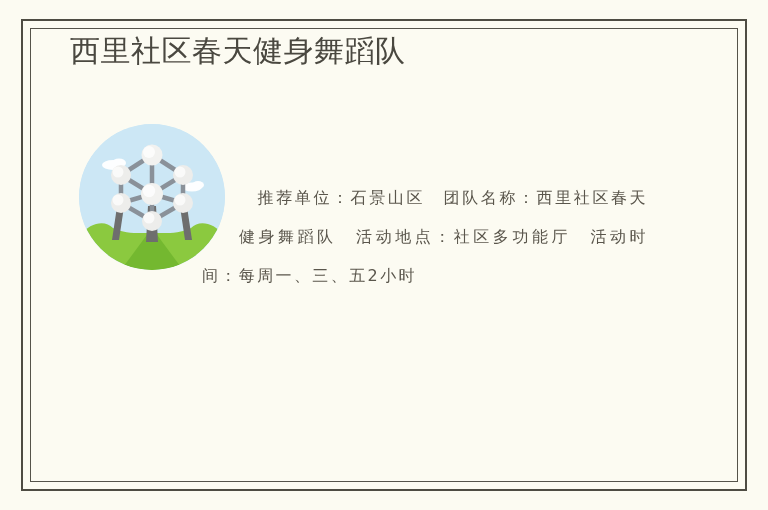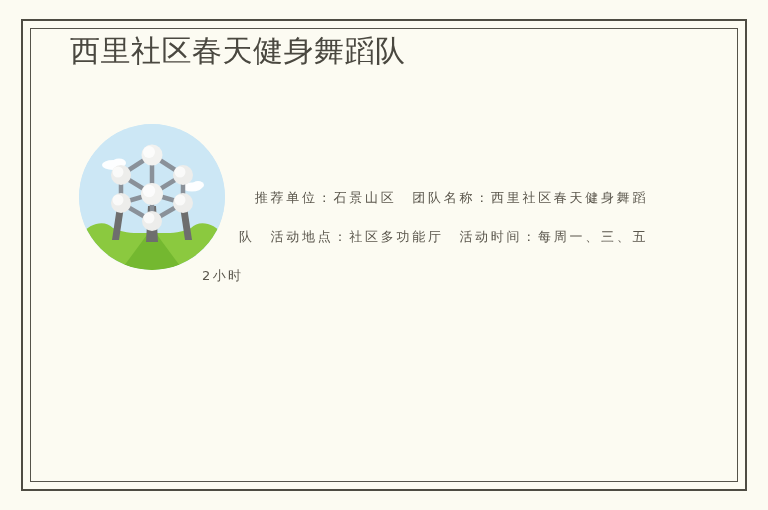--- a/index.html
+++ b/index.html
@@ -83,7 +83,7 @@
 
   .body-text {
     font-family: "DejaVu Sans", "Liberation Sans", sans-serif;
-    font-size: 13px;
+    font-size: 16px;
     line-height: 39px;
     color: #5A564C;
     letter-spacing: 2.4px;

